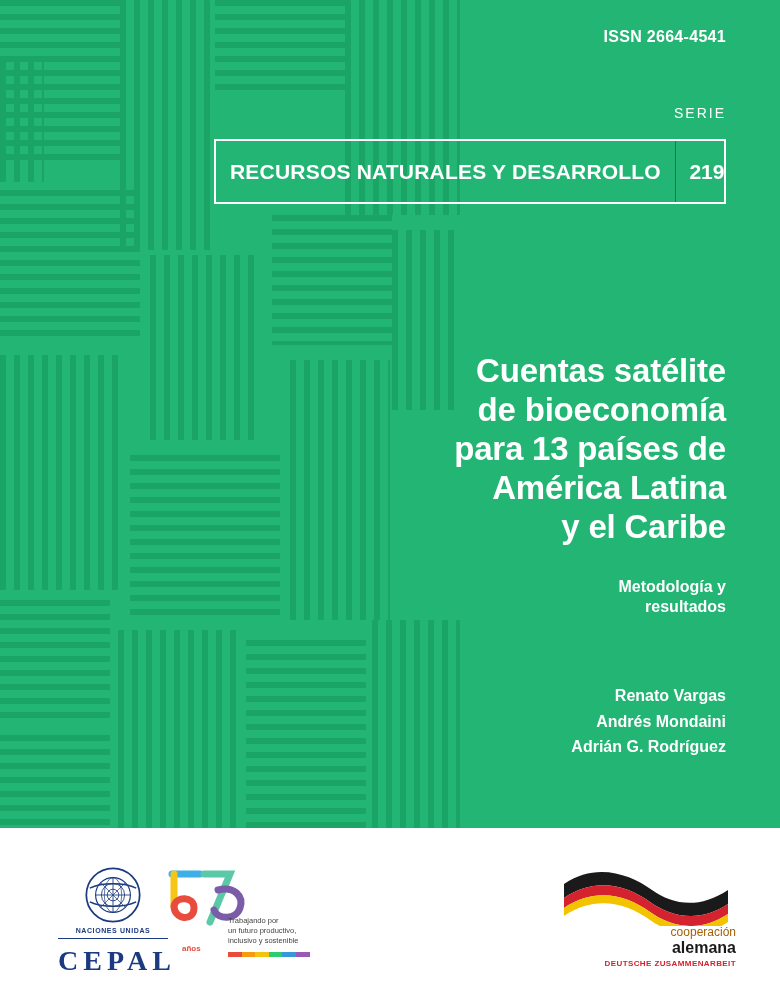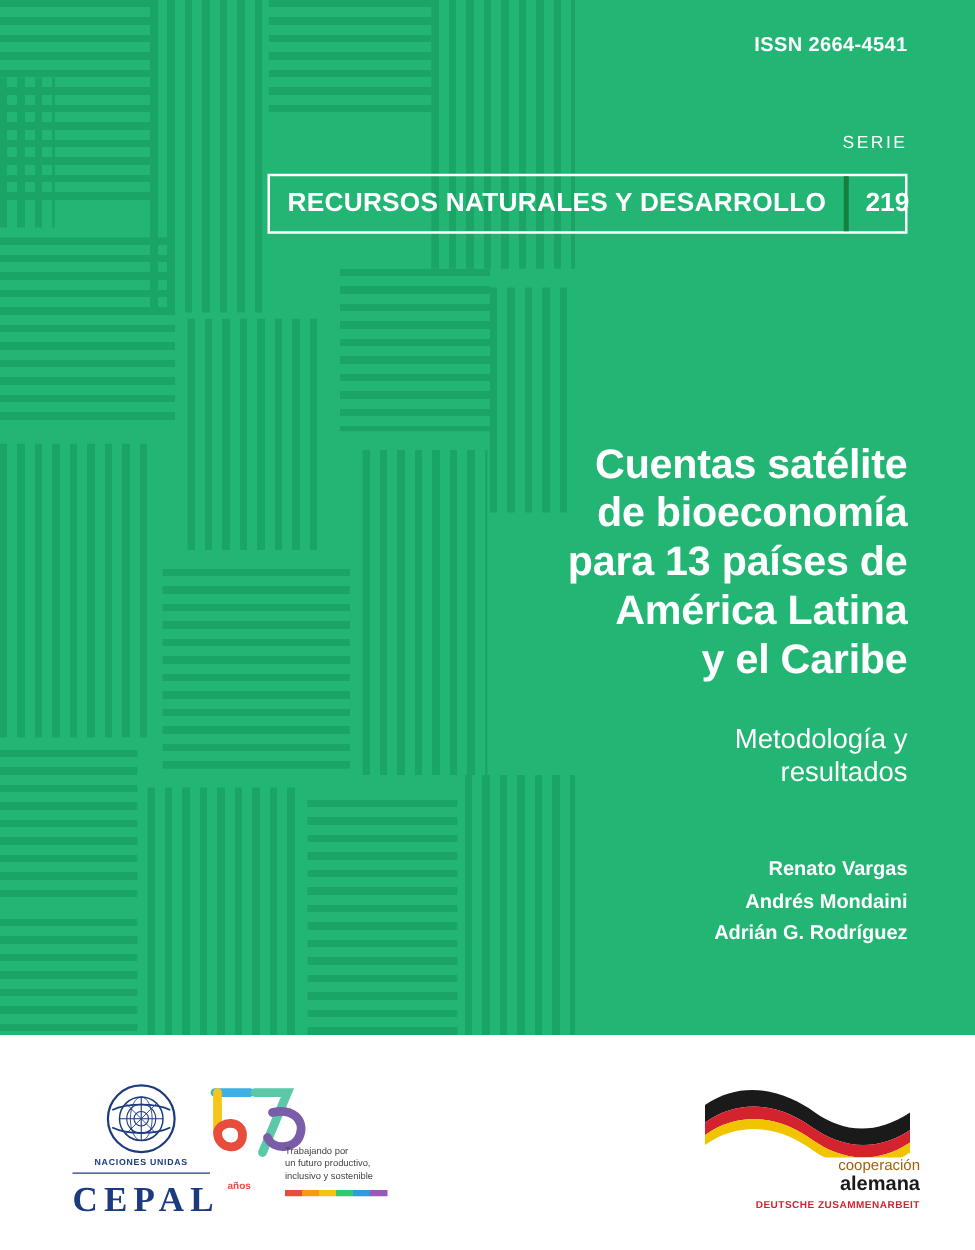--- a/index.html
+++ b/index.html
@@ -88,7 +88,7 @@
     left: 214px;
     top: 139px;
     width: 512px;
-    height: 48px;
+    height: 65px;
     border: 2px solid #ffffff;
     box-sizing: border-box;
     display: flex;

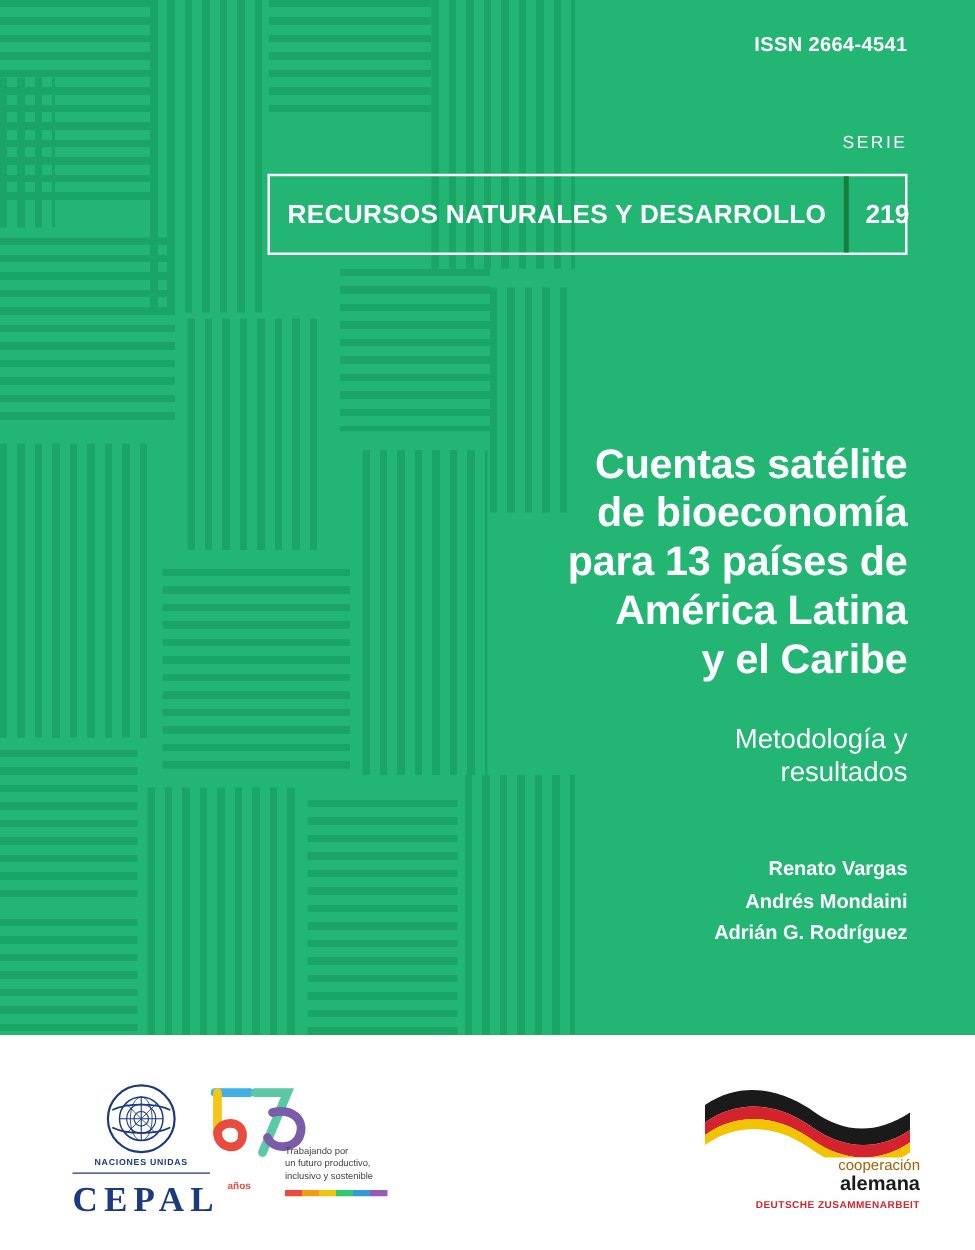--- a/index.html
+++ b/index.html
@@ -109,7 +109,7 @@
   .serie-number {
     flex: 0 0 auto;
     width: 62px;
-    border-left: 4px solid #15803d;
+    border-left: 1px solid #15803d;
     display: flex;
     align-items: center;
     justify-content: center;

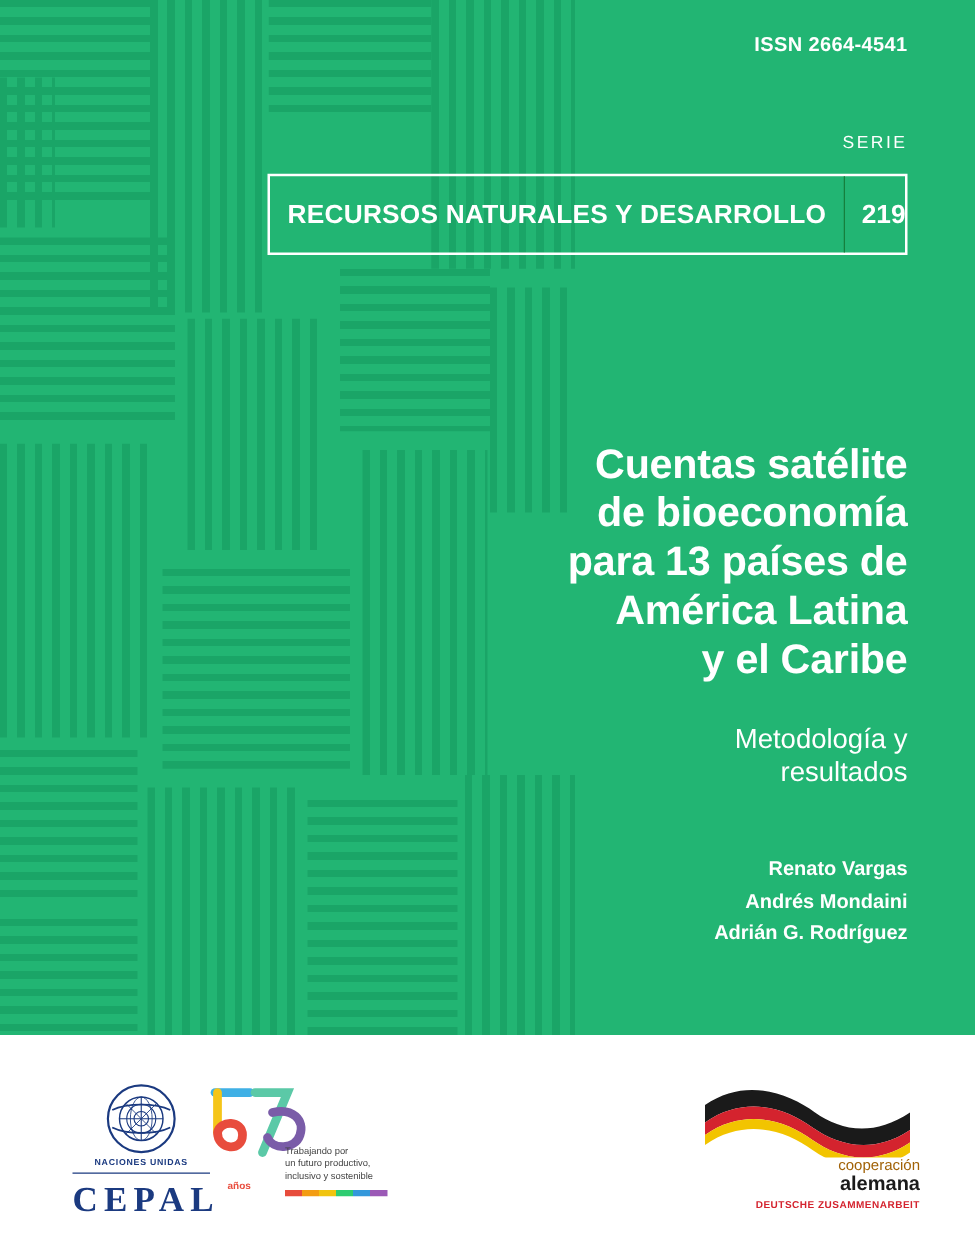--- a/index.html
+++ b/index.html
@@ -137,8 +137,8 @@
   .subtitle {
     margin-top: 30px;
     color: #ffffff;
-    font-size: 22px;
-    font-weight: normal;
+    font-size: 16px;
+    font-weight: bold;
     line-height: 1.25;
   }
 

